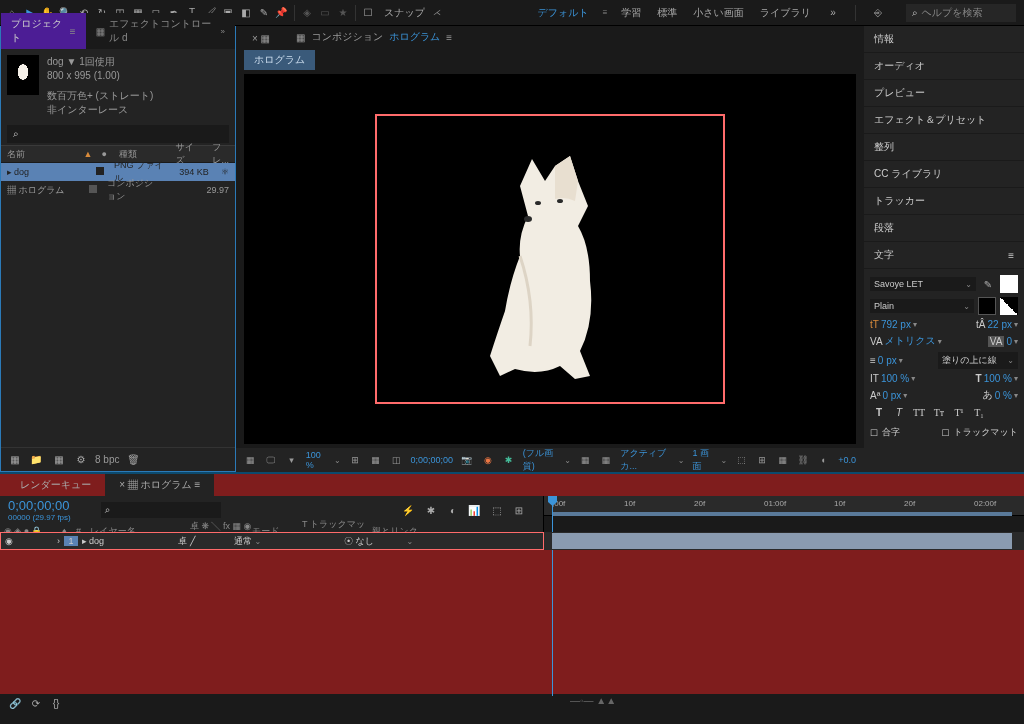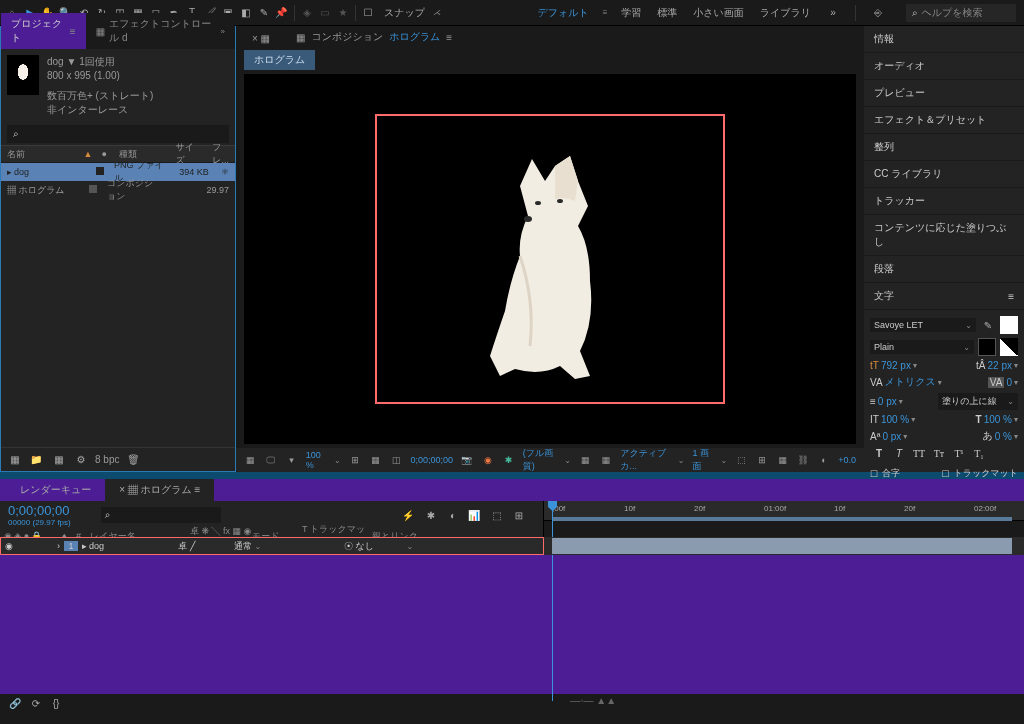--- a/index.html
+++ b/index.html
@@ -269,7 +269,6 @@
     <div class="right-item">整列</div>
     <div class="right-item">CC ライブラリ</div>
     <div class="right-item">トラッカー</div>
-    <div class="right-item">コンテンツに応じた塗りつぶし</div>
     <div class="right-item">段落</div>
     <div class="right-item right-header">
       <span>文字</span>

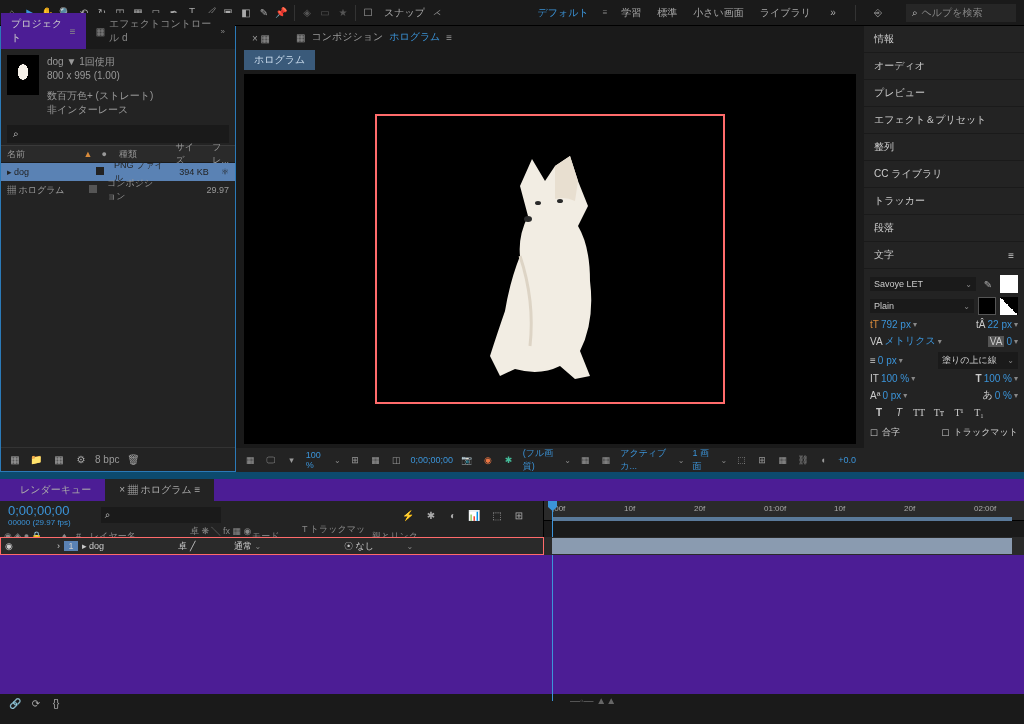--- a/index.html
+++ b/index.html
@@ -70,7 +70,7 @@
 .checkbox-row { display: flex; align-items: center; gap: 4px; font-size: 9px; }
 
 
-.timeline-wrap { height: 222px; background: #4c1d95; border-top: 7px solid #0c4a6e; }
+.timeline-wrap { height: 222px; background: #7f1d1d; border-top: 2px solid #0c4a6e; }
 .tl-tabs { height: 22px; display: flex; align-items: flex-end; padding-left: 6px; }
 .tl-tab { padding: 4px 14px; color: #aaa; }
 .tl-tab.active { background: #232323; }

